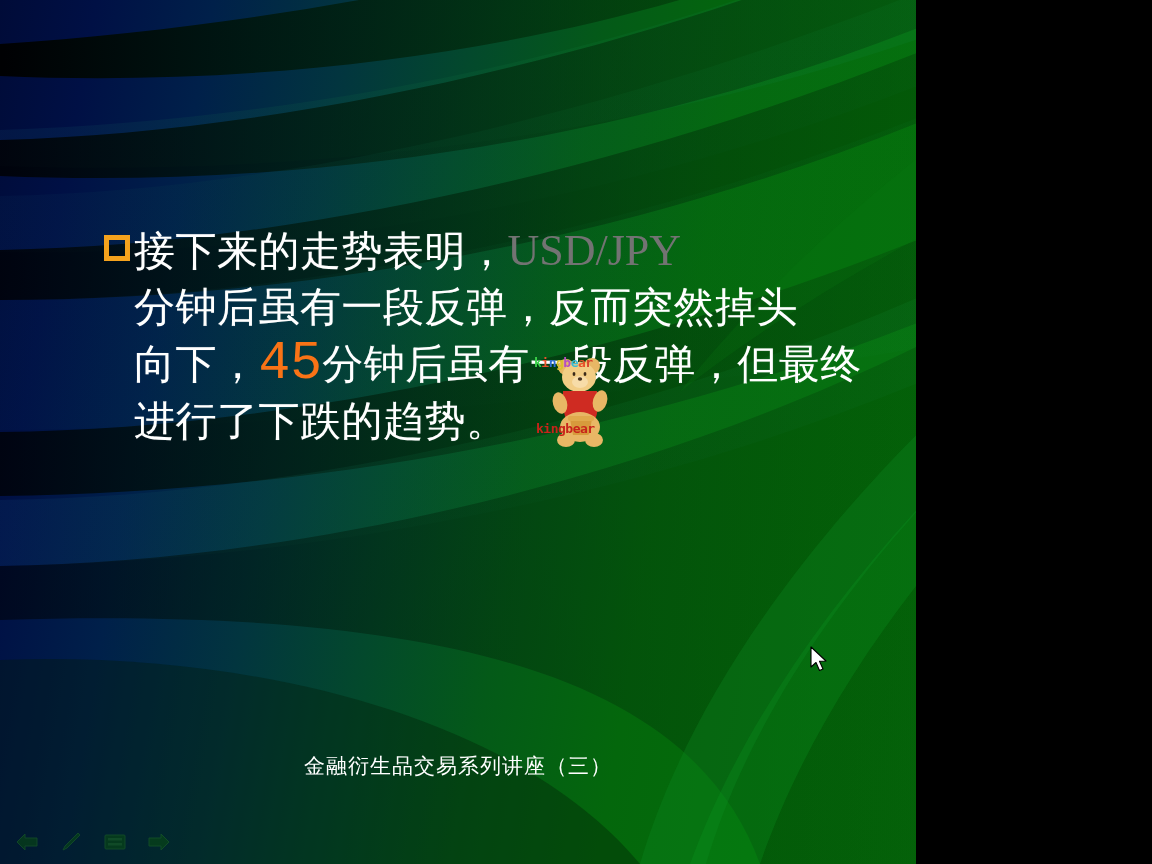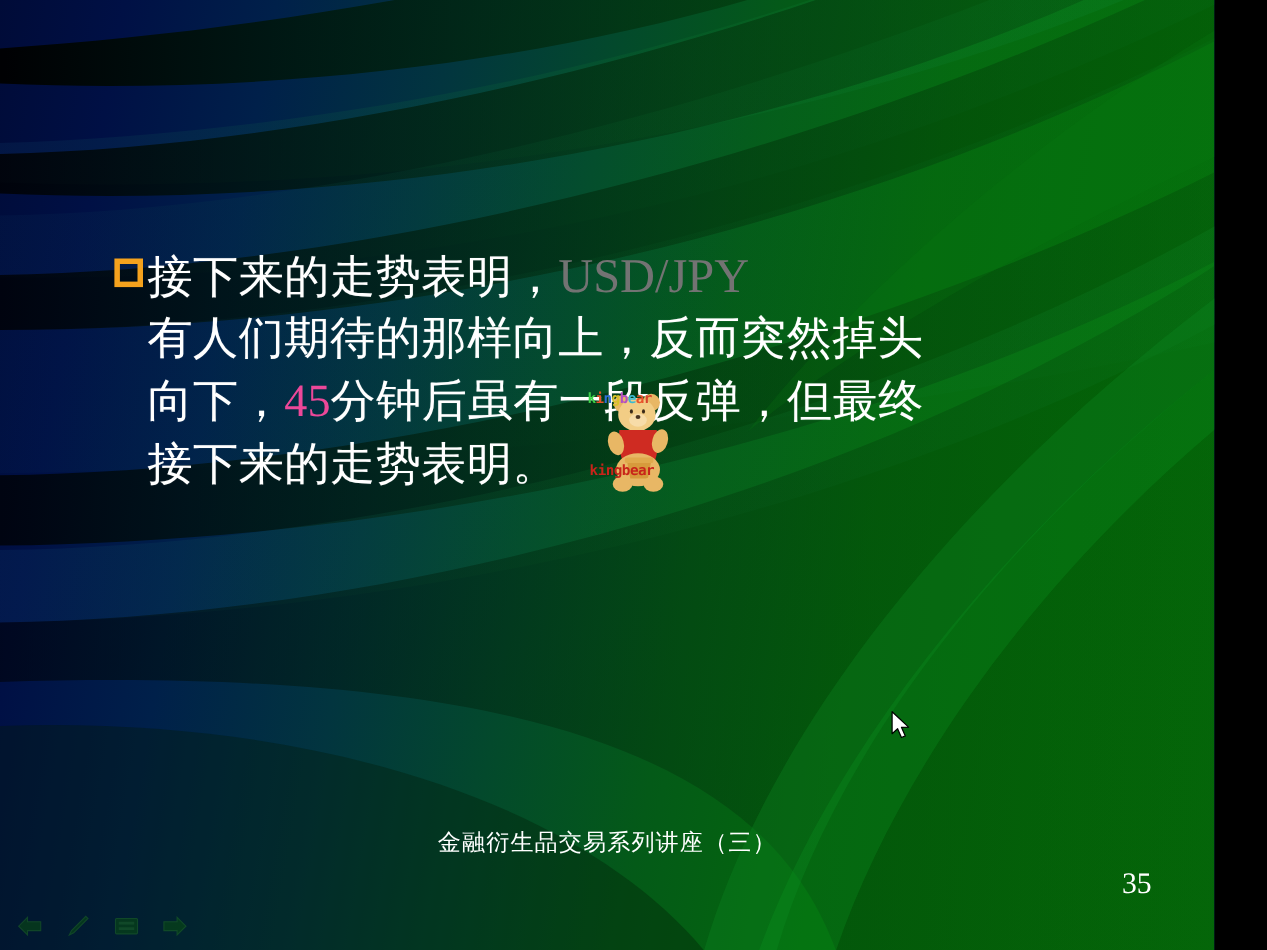--- a/index.html
+++ b/index.html
@@ -9,7 +9,7 @@
   }
   #slide {
     position: relative;
-    width: 1104px;
+    width: 916px;
     height: 864px;
     overflow: hidden;
     font-family: "Liberation Sans", sans-serif;

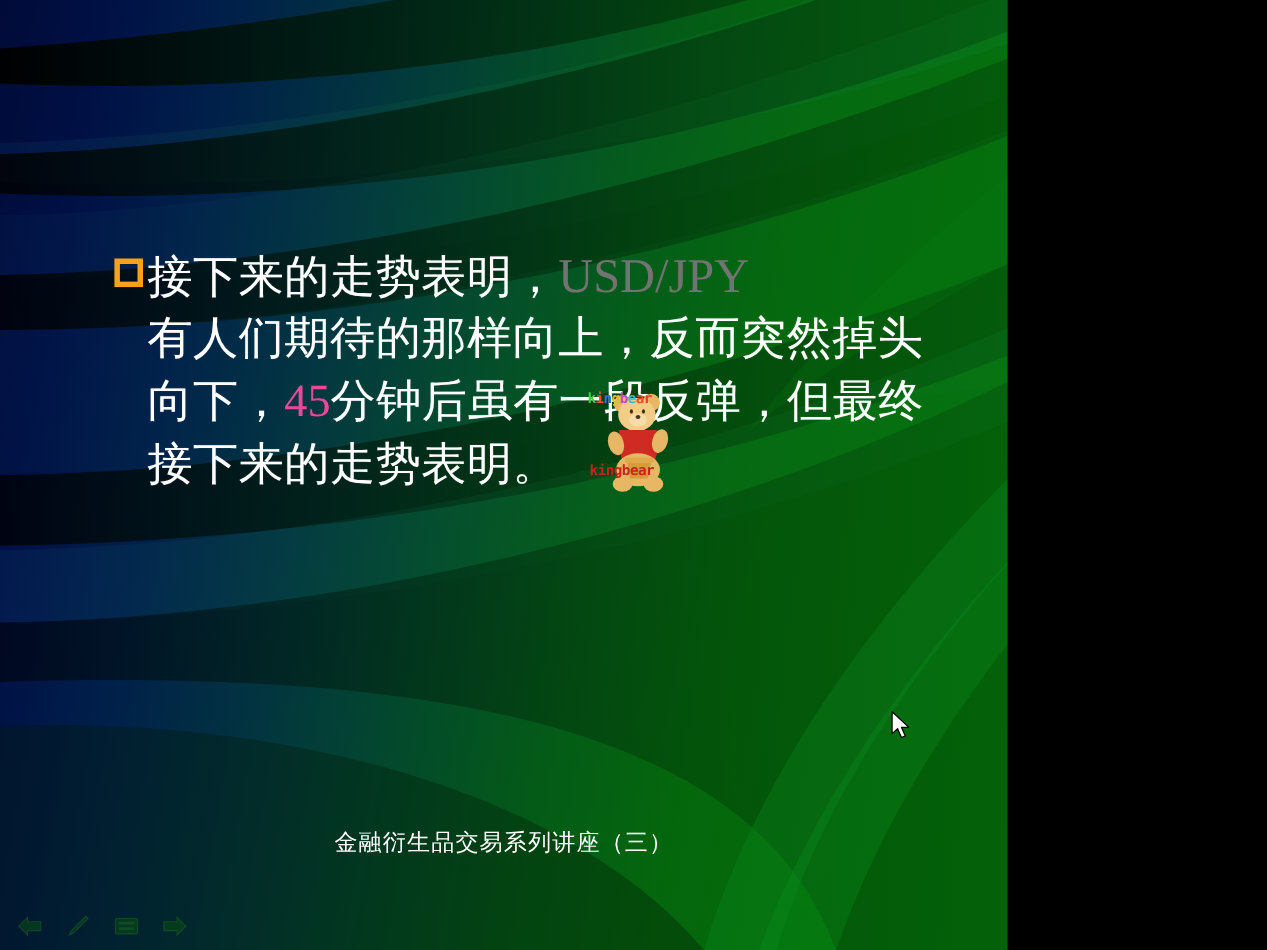--- a/index.html
+++ b/index.html
@@ -253,7 +253,7 @@
 
     <div class="line">
       <span class="bullet-pad"></span>
-      <span class="cn">有人们期待的那样向上，反而突然掉头</span>
+      <span class="cn">分钟后虽有一段反弹，反而突然掉头</span>
     </div>
 
     <div class="line">

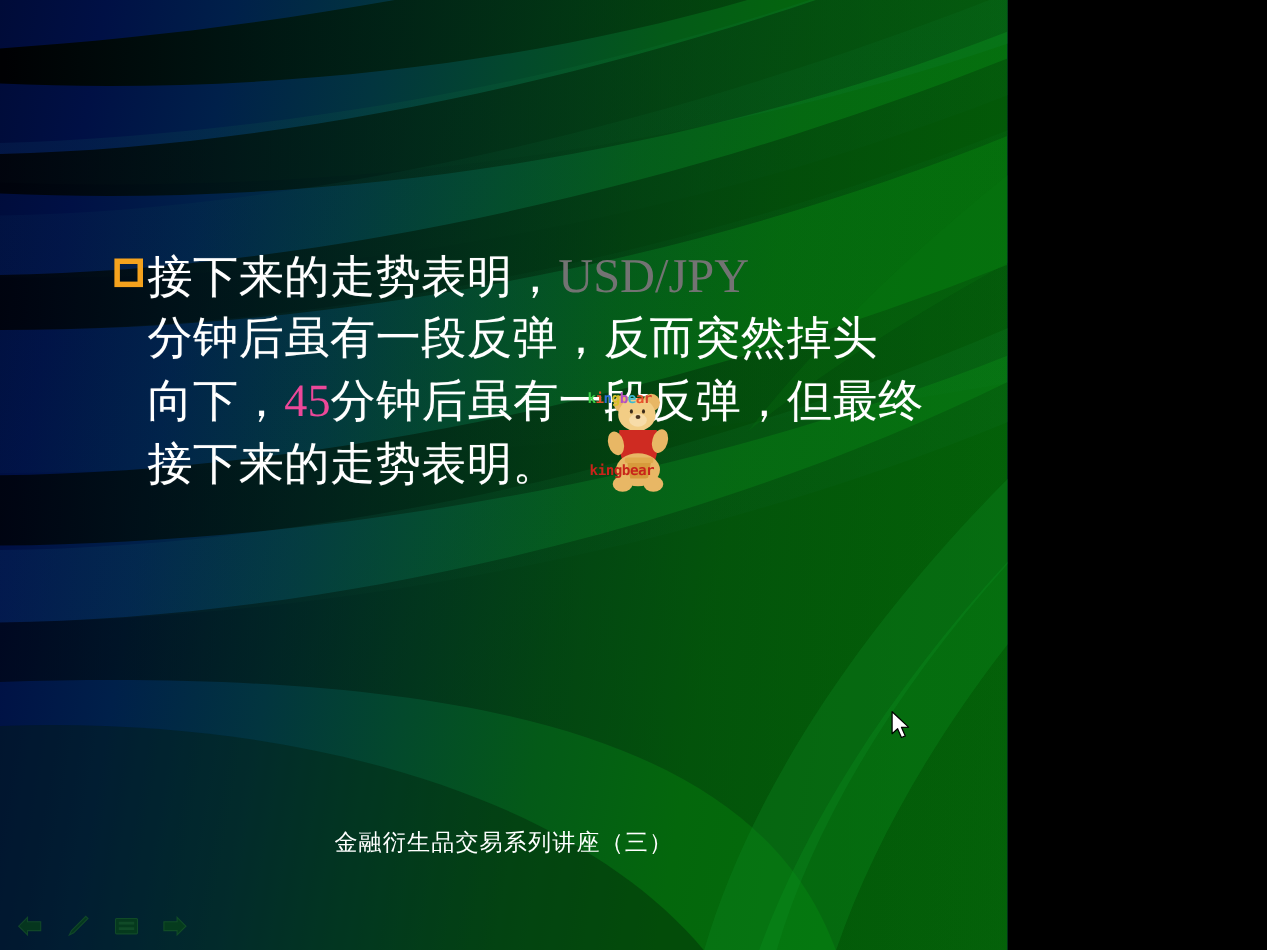--- a/index.html
+++ b/index.html
@@ -83,10 +83,10 @@
     letter-spacing: 0px;
   }
   .num {
-    font-family: Liberation Serif, serif;
-    font-size: 42px;
+    font-family: Liberation Mono, monospace;
+    font-size: 53px;
     line-height: 57px;
-    color: #ec4899;
+    color: #f97316;
   }
 
   

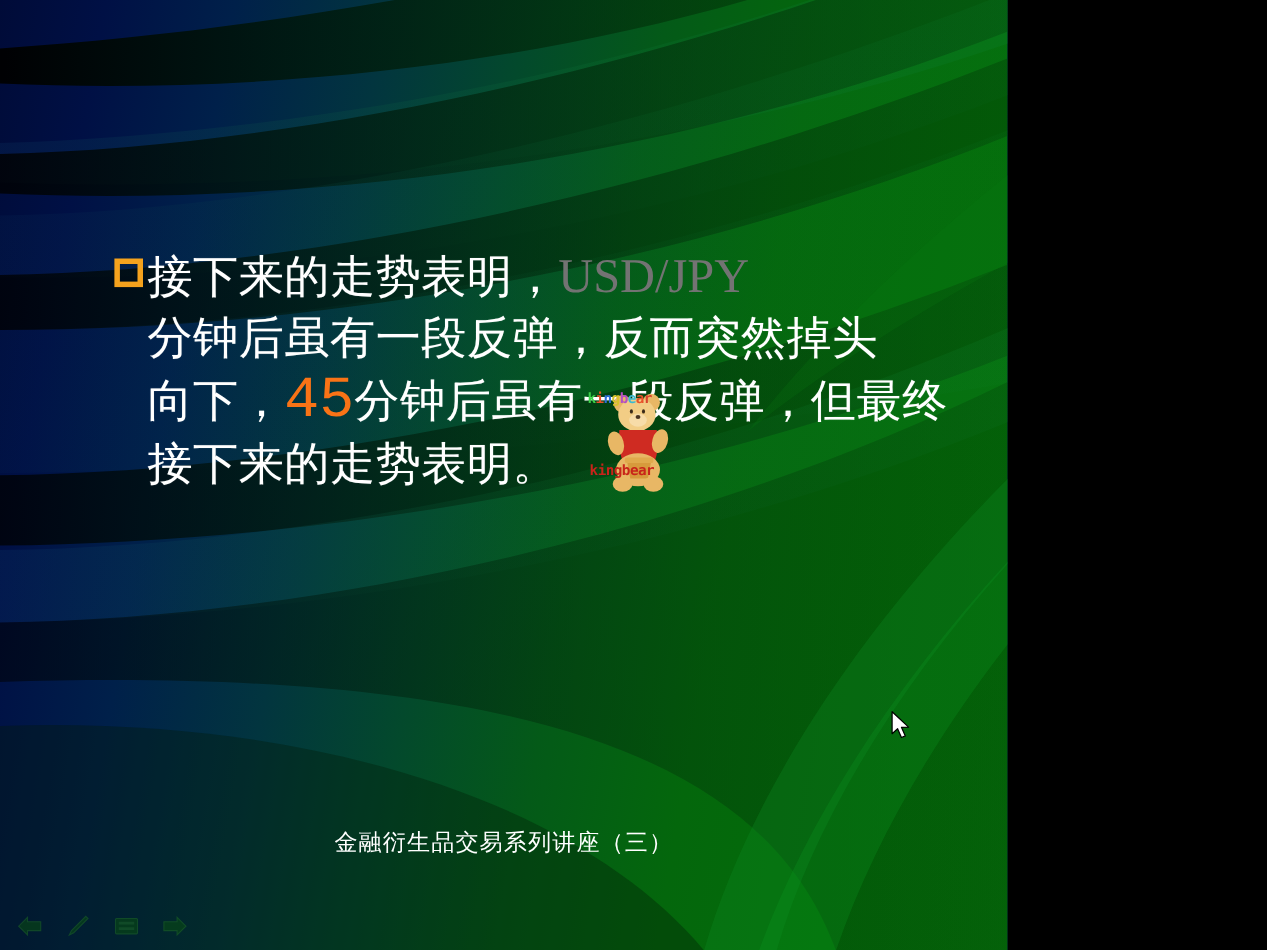--- a/index.html
+++ b/index.html
@@ -265,7 +265,7 @@
 
     <div class="line">
       <span class="bullet-pad"></span>
-      <span class="cn">接下来的走势表明。</span>
+      <span class="cn">进行了下跌的趋势。</span>
     </div>
 
   </div>

